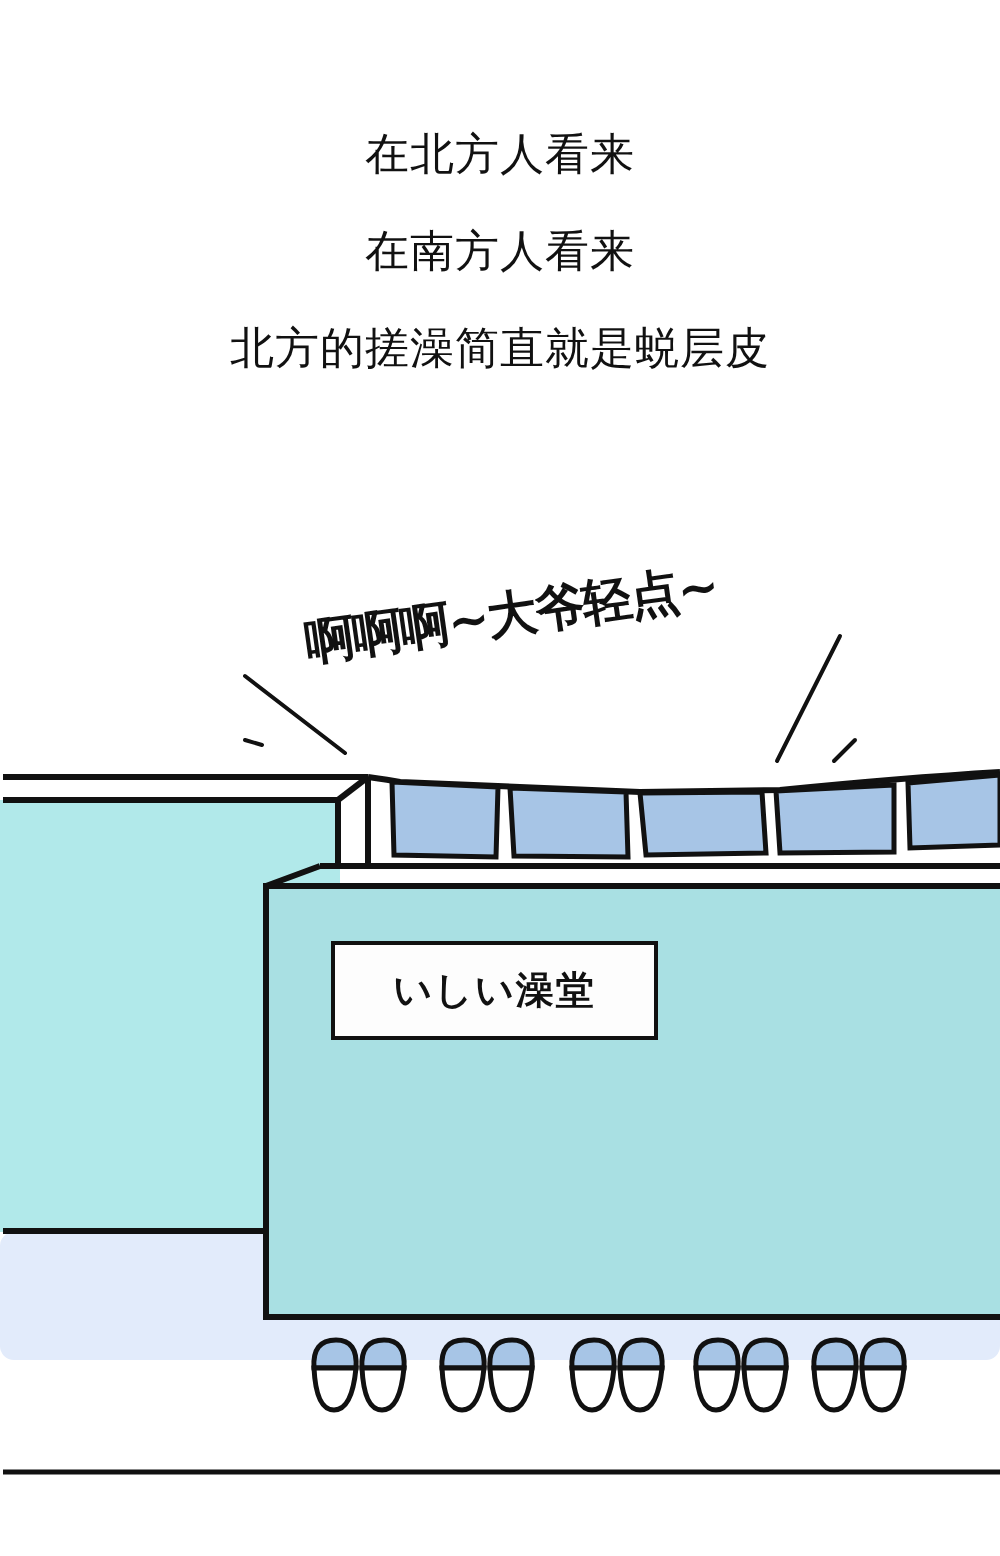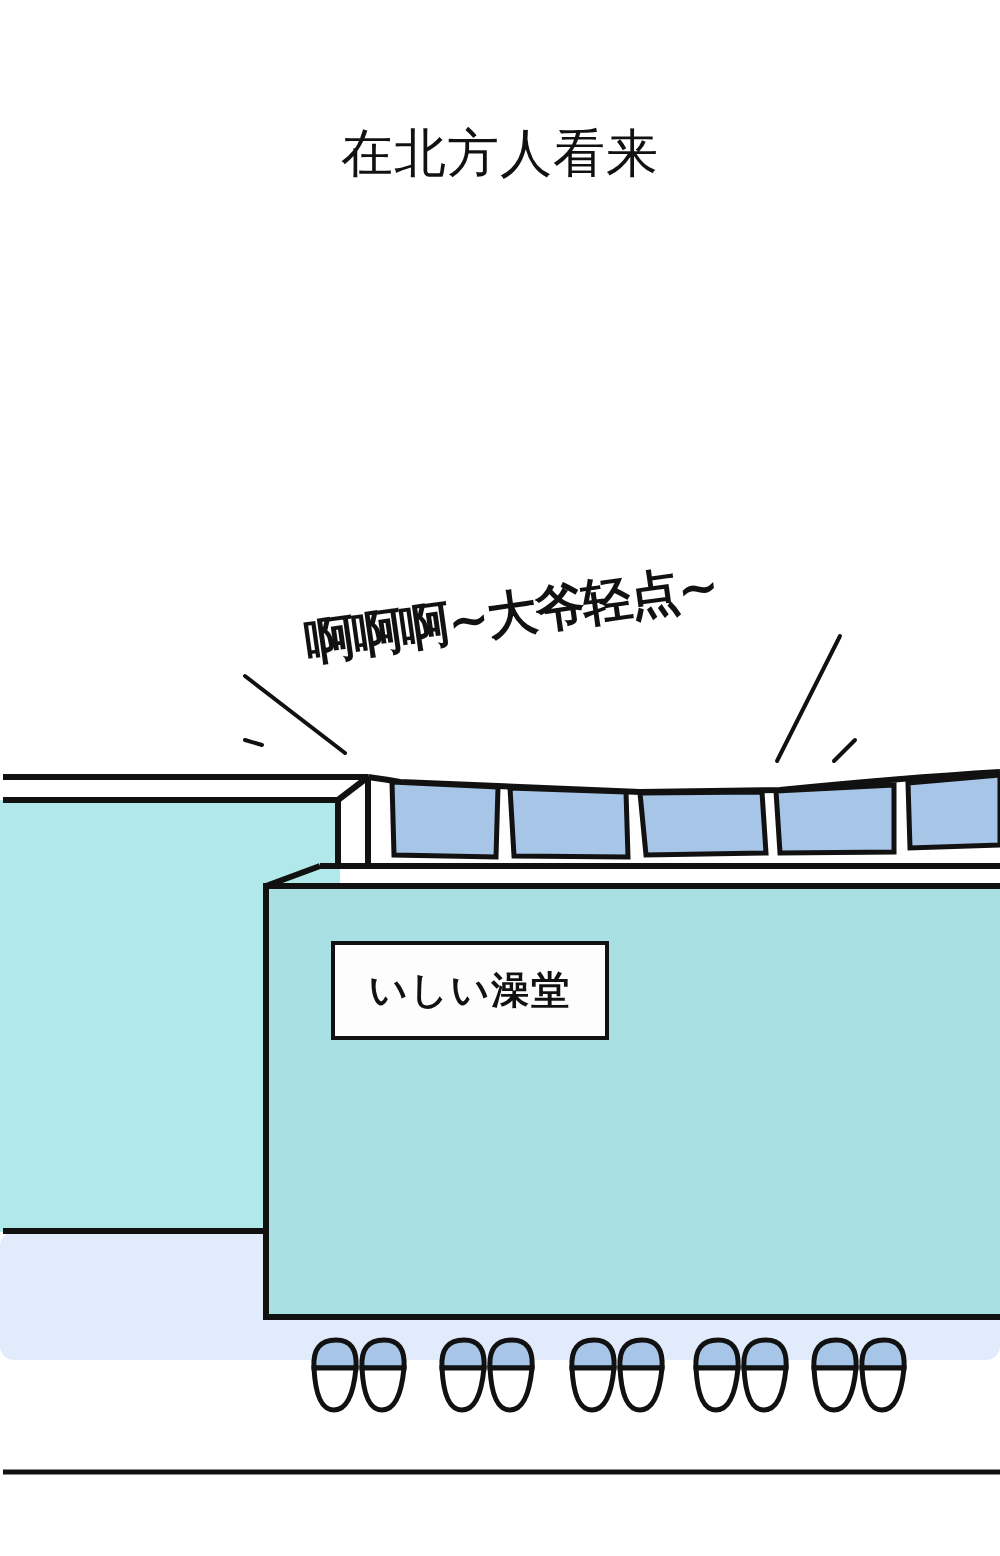--- a/index.html
+++ b/index.html
@@ -6,7 +6,7 @@
     body { width: 1000px; height: 1556px; position: relative; overflow: hidden;
            font-family: "DejaVu Sans", "Liberation Sans", sans-serif; }
     .caption { position: absolute; left: 0; top: 105px; width: 1000px; text-align: center; }
-    .caption-line { display: block; font-size: 52px; line-height: 97px; color: #111111;
+    .caption-line { display: block; font-size: 44px; line-height: 97px; color: #111111;
                     letter-spacing: 1px; }
     .shout { position: absolute; left: 310px; top: 610px; font-size: 50px; font-weight: bold;
              color: #111; transform: rotate(-8deg); transform-origin: left bottom;

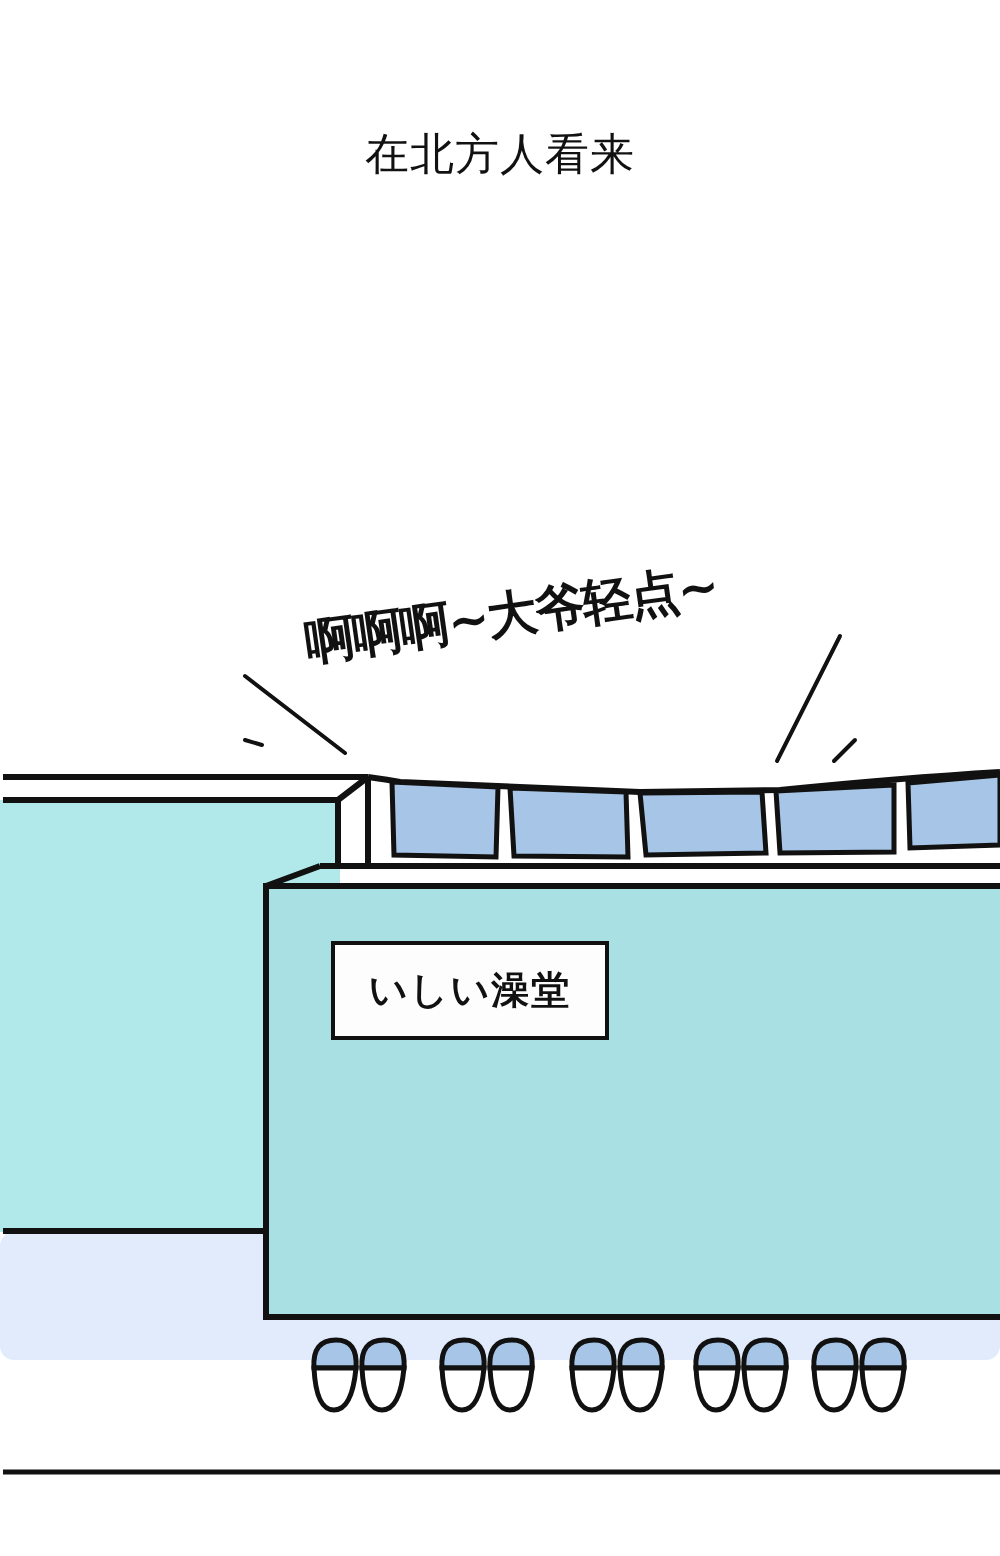--- a/index.html
+++ b/index.html
@@ -21,6 +21,7 @@
 
 <div class="caption">
   <span class="caption-line">在北方人看来</span>
+  <span class="caption-line">在南方人看来</span>
 </div>
 
 <svg width="1000" height="1556" viewBox="0 0 1000 1556" style="position:absolute;left:0;top:0;">

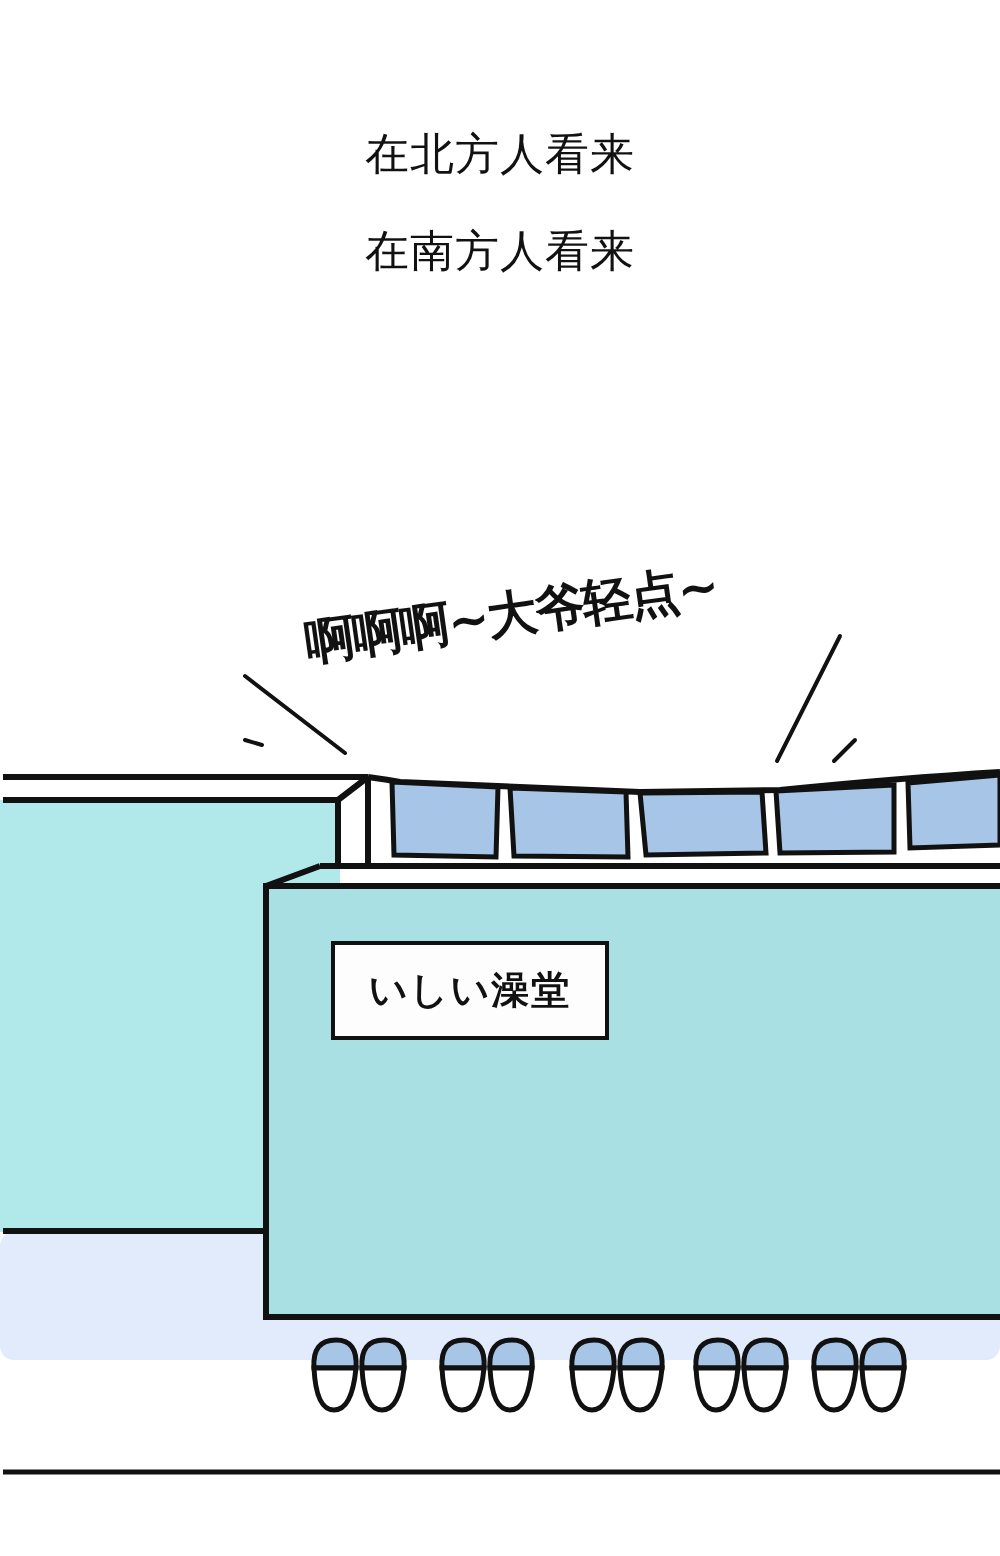--- a/index.html
+++ b/index.html
@@ -22,6 +22,7 @@
 <div class="caption">
   <span class="caption-line">在北方人看来</span>
   <span class="caption-line">在南方人看来</span>
+  <span class="caption-line">北方的搓澡简直就是蜕层皮</span>
 </div>
 
 <svg width="1000" height="1556" viewBox="0 0 1000 1556" style="position:absolute;left:0;top:0;">

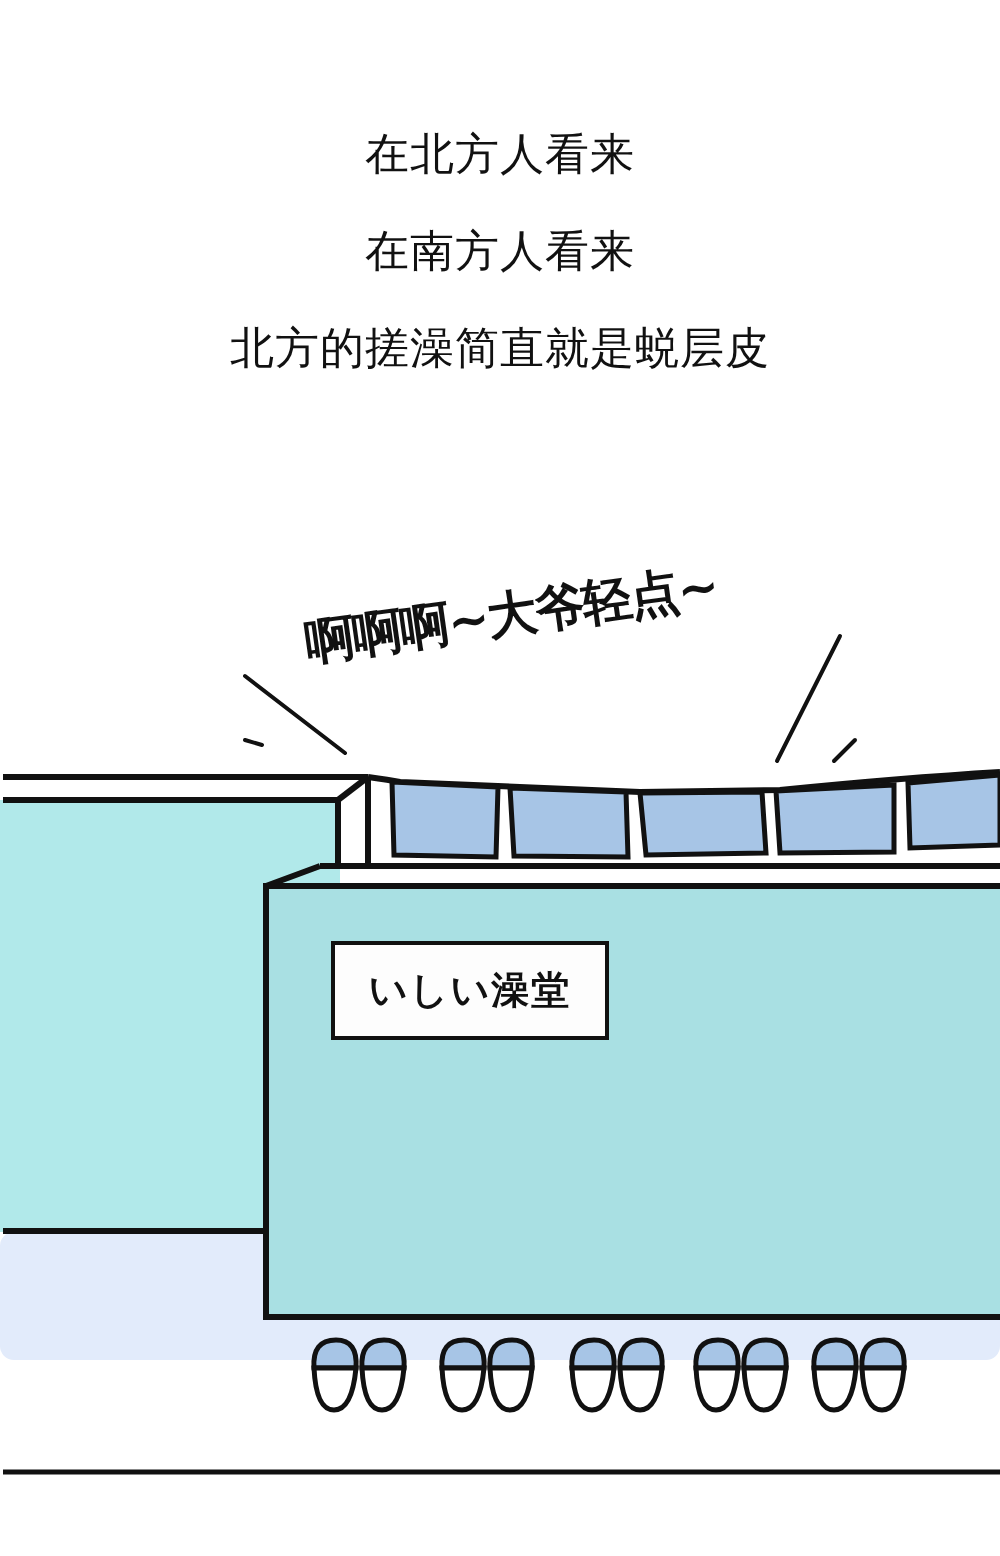--- a/index.html
+++ b/index.html
@@ -11,7 +11,7 @@
     .shout { position: absolute; left: 310px; top: 610px; font-size: 50px; font-weight: bold;
              color: #111; transform: rotate(-8deg); transform-origin: left bottom;
              white-space: nowrap; letter-spacing: -2px; }
-    .sign { position: absolute; left: 331px; top: 941px; width: 278px; height: 99px;
+    .sign { position: absolute; left: 331px; top: 941px; width: 327px; height: 99px;
             background: #fdfdfd; border: 4px solid #111; box-sizing: border-box;
             display: flex; align-items: center; justify-content: center; }
     .sign-text { font-size: 38px; font-weight: bold; color: #111; letter-spacing: 2px; }

